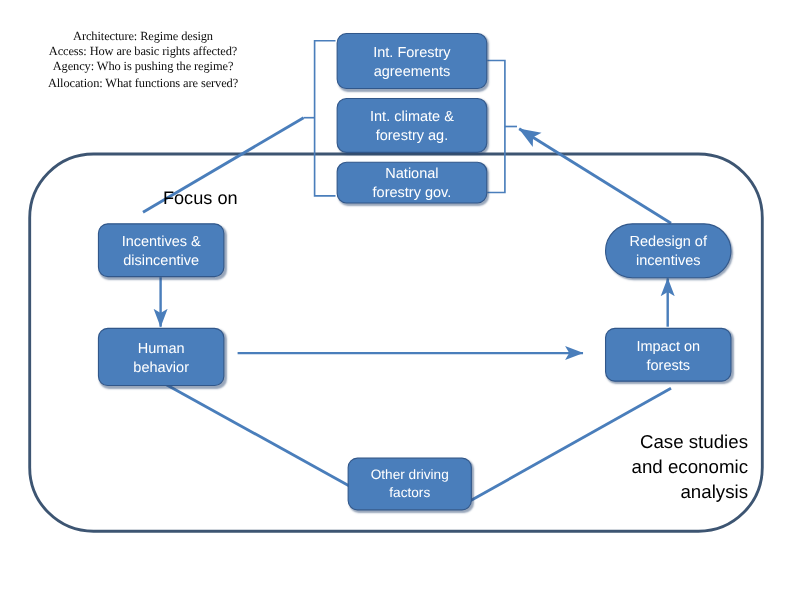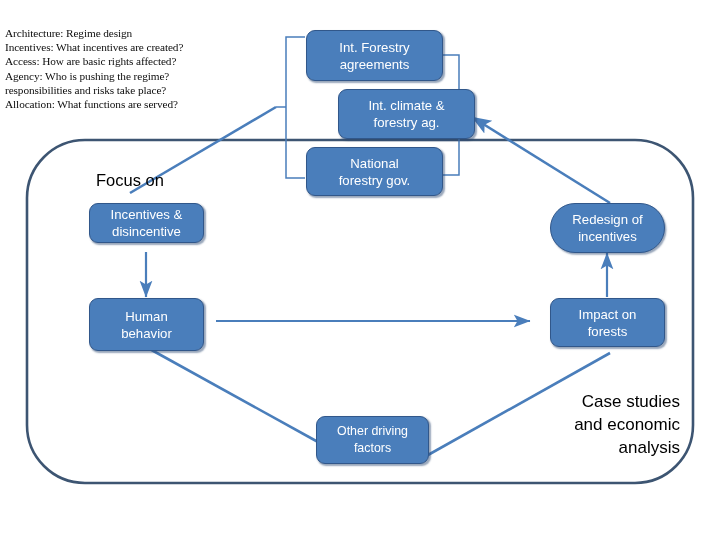--- a/index.html
+++ b/index.html
@@ -16,6 +16,7 @@
     font-family:"Liberation Serif",serif;
     font-size:11.3px;line-height:14.2px;color:#0d0d0d;
     white-space:nowrap;
+    text-align:center;
   }
   .desc div{letter-spacing:-0.1px;}
 

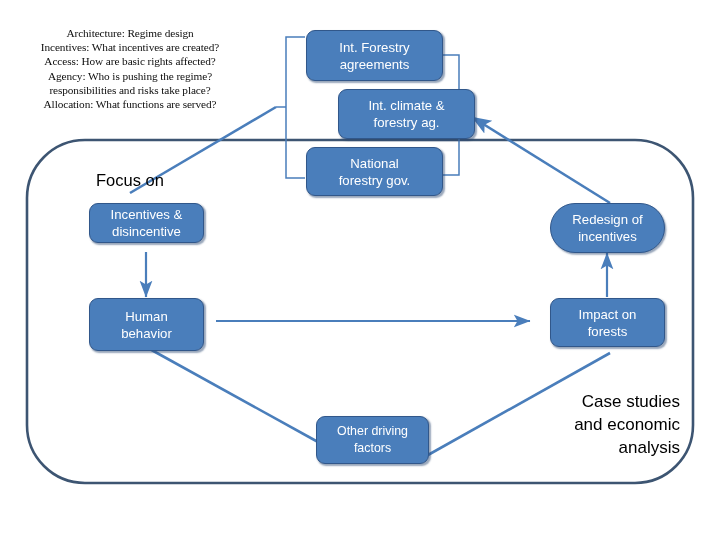--- a/index.html
+++ b/index.html
@@ -86,7 +86,6 @@
 
   <div class="desc">
     <div>Architecture: Regime design</div>
-    <div>Incentives: What incentives are created?</div>
     <div>Access: How are basic rights affected?</div>
     <div>Agency: Who is pushing the regime?</div>
     <div>responsibilities and risks take place?</div>

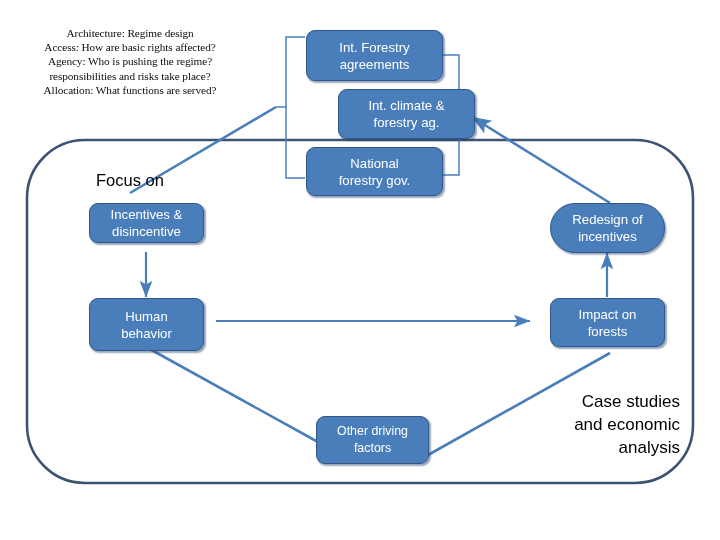--- a/index.html
+++ b/index.html
@@ -88,7 +88,6 @@
     <div>Architecture: Regime design</div>
     <div>Access: How are basic rights affected?</div>
     <div>Agency: Who is pushing the regime?</div>
-    <div>responsibilities and risks take place?</div>
     <div>Allocation: What functions are served?</div>
   </div>
 

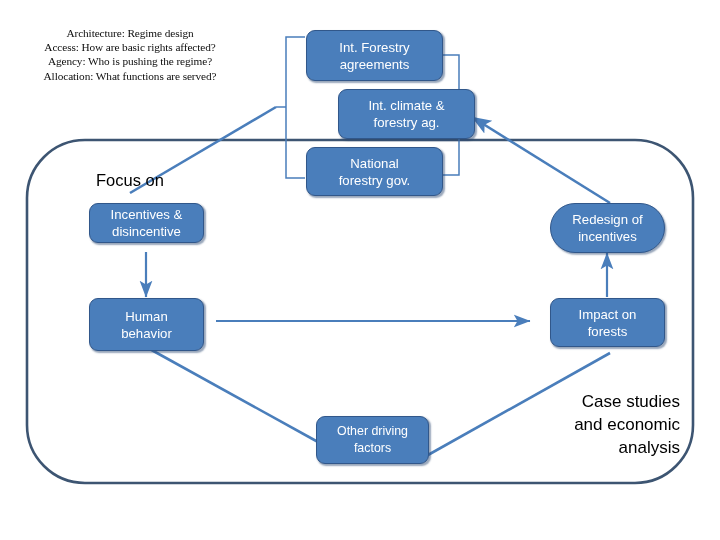--- a/index.html
+++ b/index.html
@@ -94,7 +94,7 @@
   <div class="box" style="left:306px;top:30px;width:137px;height:51px;white-space:pre-line;">Int. Forestry
 agreements</div>
 
-  <div class="box" style="left:306px;top:89px;width:137px;height:50px;white-space:pre-line;margin-left:32px;">Int. climate  &amp;
+  <div class="box" style="left:306px;top:89px;width:137px;height:50px;white-space:pre-line;">Int. climate  &amp;
 forestry  ag.</div>
 
   <div class="box" style="left:306px;top:147px;width:137px;height:49px;white-space:pre-line;">National

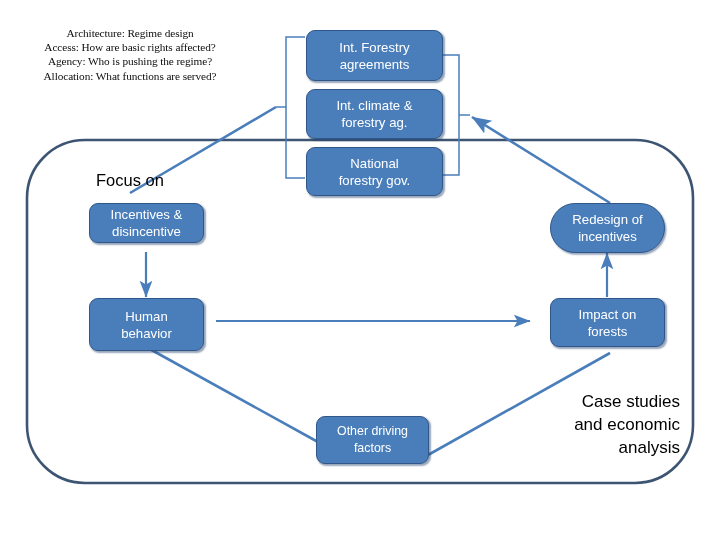--- a/index.html
+++ b/index.html
@@ -97,7 +97,7 @@
   <div class="box" style="left:306px;top:89px;width:137px;height:50px;white-space:pre-line;">Int. climate  &amp;
 forestry  ag.</div>
 
-  <div class="box" style="left:306px;top:147px;width:137px;height:49px;white-space:pre-line;">National
+  <div class="box" style="left:306px;top:147px;width:137px;height:38px;white-space:pre-line;">National
 forestry  gov.</div>
 
   <div class="box" style="left:89px;top:203px;width:115px;height:40px;white-space:pre-line;">Incentives &amp;

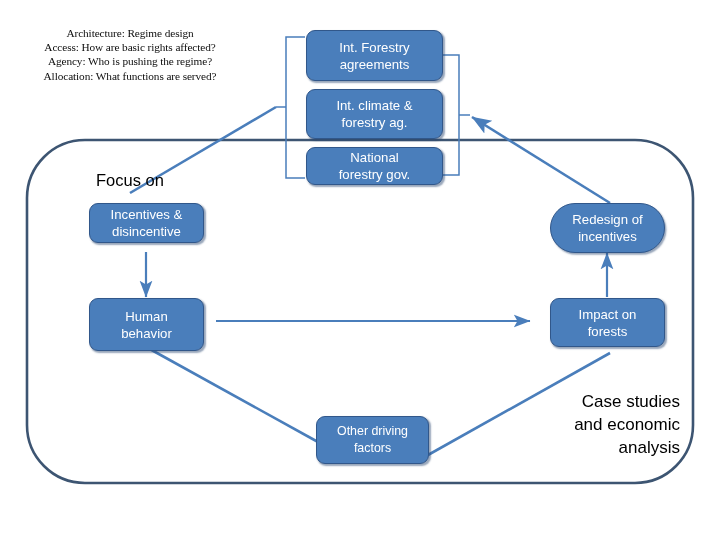--- a/index.html
+++ b/index.html
@@ -43,7 +43,7 @@
     font-family:"Liberation Sans",sans-serif;
     text-align:right;white-space:pre-line;
   }
-  #focus-on{left:96px;top:170px;width:120px;font-size:16.5px;line-height:20px;text-align:left;}
+  #focus-on{left:96px;top:170px;width:120px;font-size:16.5px;line-height:20px;text-align:right;}
   #case-studies{left:508px;top:390px;width:172px;font-size:17px;line-height:23px;}
 </style>
 </head>

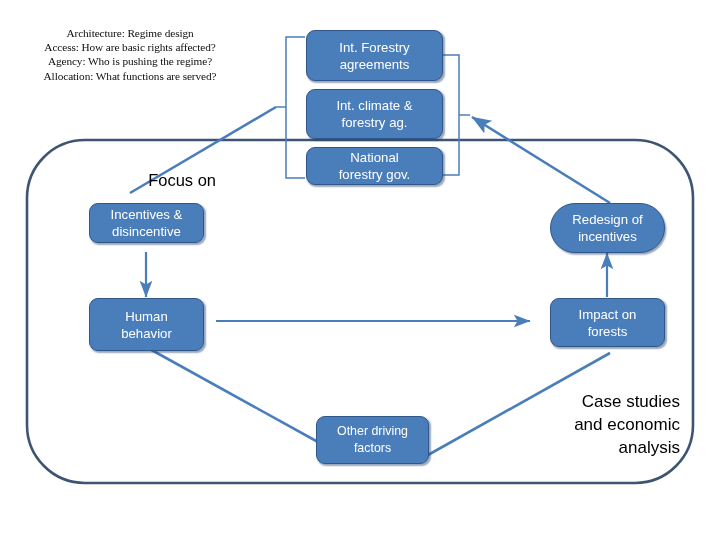--- a/index.html
+++ b/index.html
@@ -100,7 +100,7 @@
   <div class="box" style="left:306px;top:147px;width:137px;height:38px;white-space:pre-line;">National
 forestry  gov.</div>
 
-  <div class="box" style="left:89px;top:203px;width:115px;height:40px;white-space:pre-line;">Incentives &amp;
+  <div class="box" style="left:89px;top:203px;width:115px;height:49px;white-space:pre-line;">Incentives &amp;
 disincentive</div>
 
   <div class="box" style="left:550px;top:203px;width:115px;height:50px;white-space:pre-line;border-radius:25px;">Redesign of

